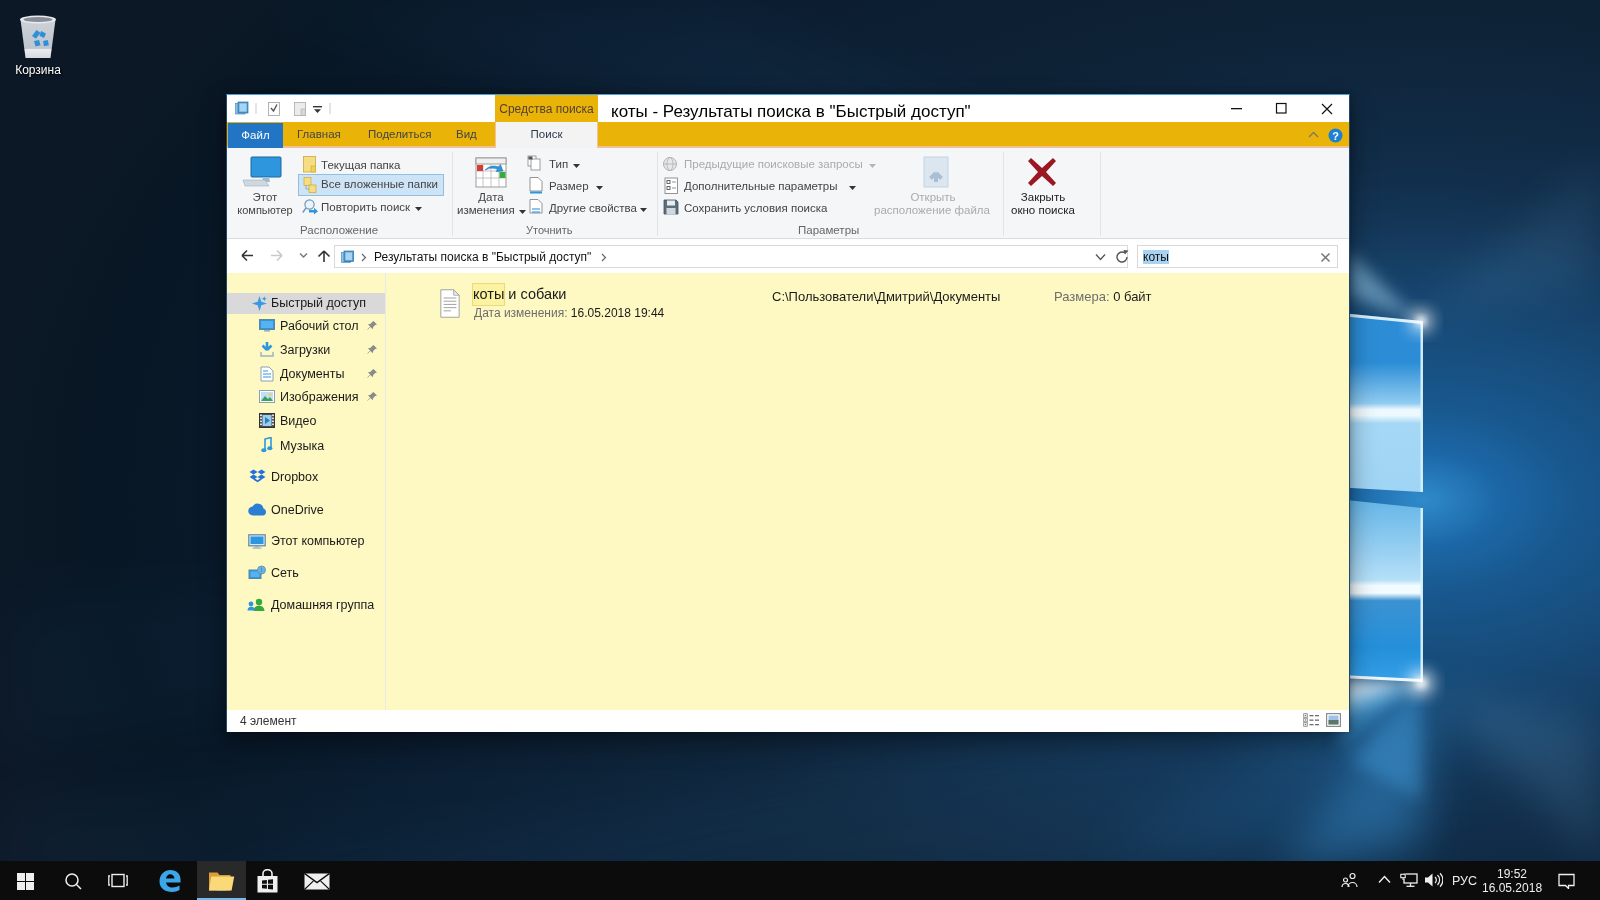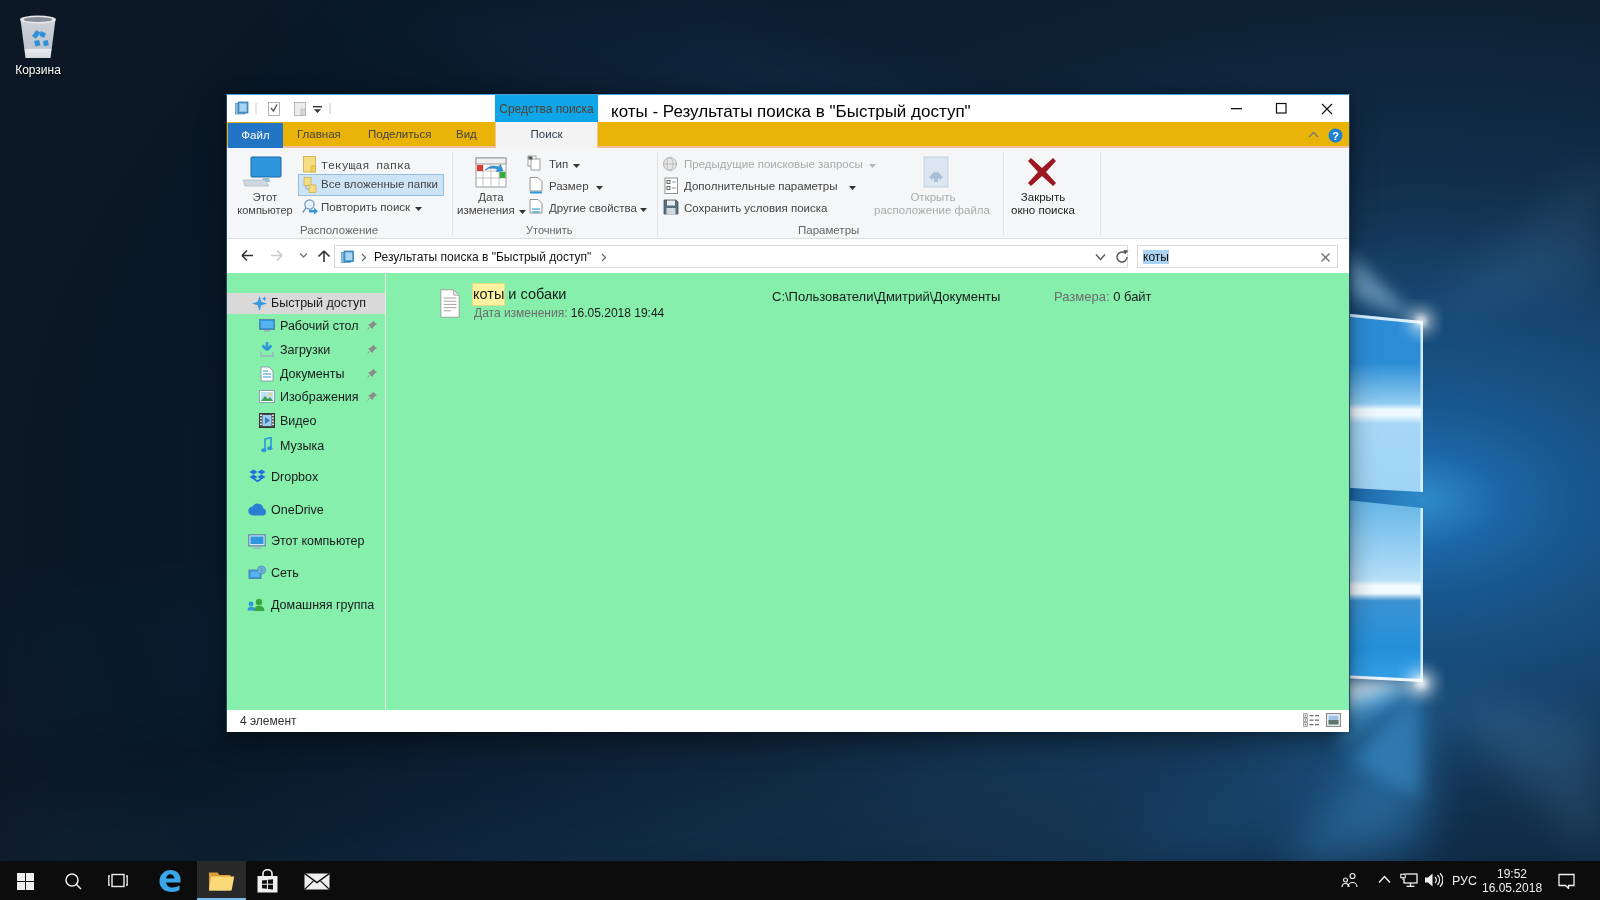--- a/index.html
+++ b/index.html
@@ -131,7 +131,7 @@
     <line x1="95" y1="2" x2="95" y2="13" stroke="#c9c9c9"></line>
   </svg>
 
-  <div class="abs" style="left:268px;top:0;width:103px;height:42px;background:#0ea5e9;color:#53402f;text-align:center;line-height:28px;font-size:12px;">Средства поиска</div>
+  <div class="abs" style="left:268px;top:0;width:103px;height:42px;background:#eab308;color:#53402f;text-align:center;line-height:28px;font-size:12px;">Средства поиска</div>
   <div class="abs" style="left:384px;top:7px;font-size:17px;color:#000;">коты - Результаты поиска в "Быстрый доступ"</div>
 
   <svg class="abs" style="left:996px;top:6px" width="113" height="15" viewBox="0 0 113 15">

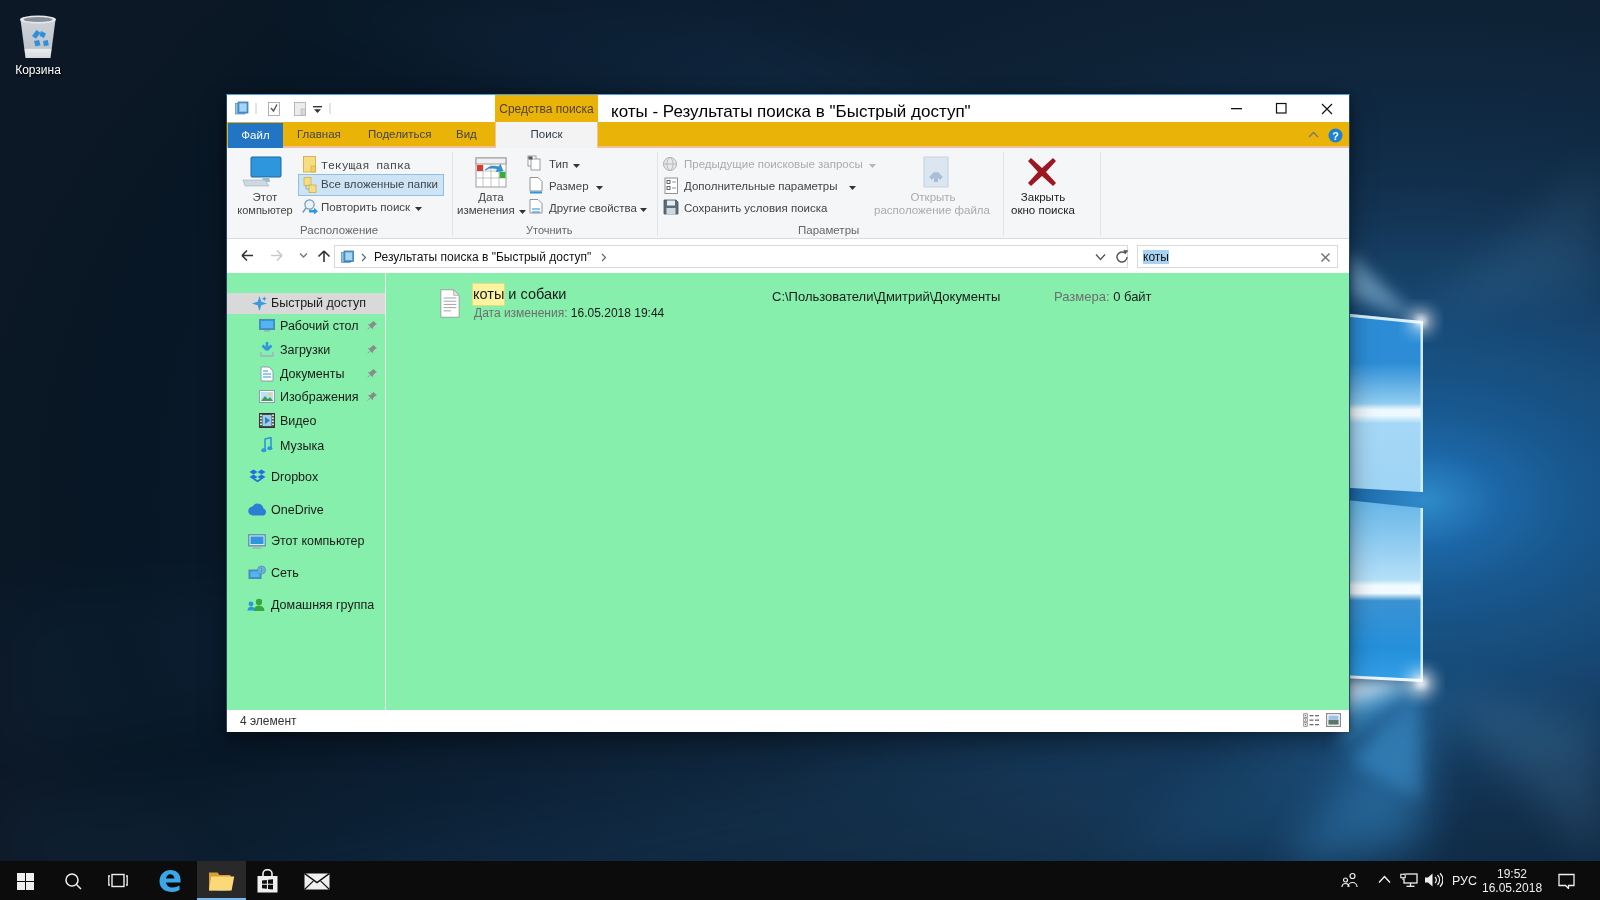--- a/index.html
+++ b/index.html
@@ -180,7 +180,7 @@
     <rect x="0.5" y="0.5" width="12" height="15.5" fill="#f7dd82" stroke="#c8a93e" stroke-width="0.8"></rect>
     <rect x="8" y="10" width="4.5" height="6" fill="#f3cf56" stroke="#c8a93e" stroke-width="0.6"></rect>
   </svg>
-  <div class="abs" style="left:94px;top:11px;font-family:Liberation Mono, monospace;">Текущая папка</div>
+  <div class="abs" style="left:94px;top:11px;">Текущая папка</div>
 
   <div class="abs" style="left:71px;top:26px;width:146px;height:22px;background:#cde4f7;border:1px solid #92bee2;"></div>
   <svg class="abs" style="left:76px;top:29px" width="14" height="16" viewBox="0 0 14 16">

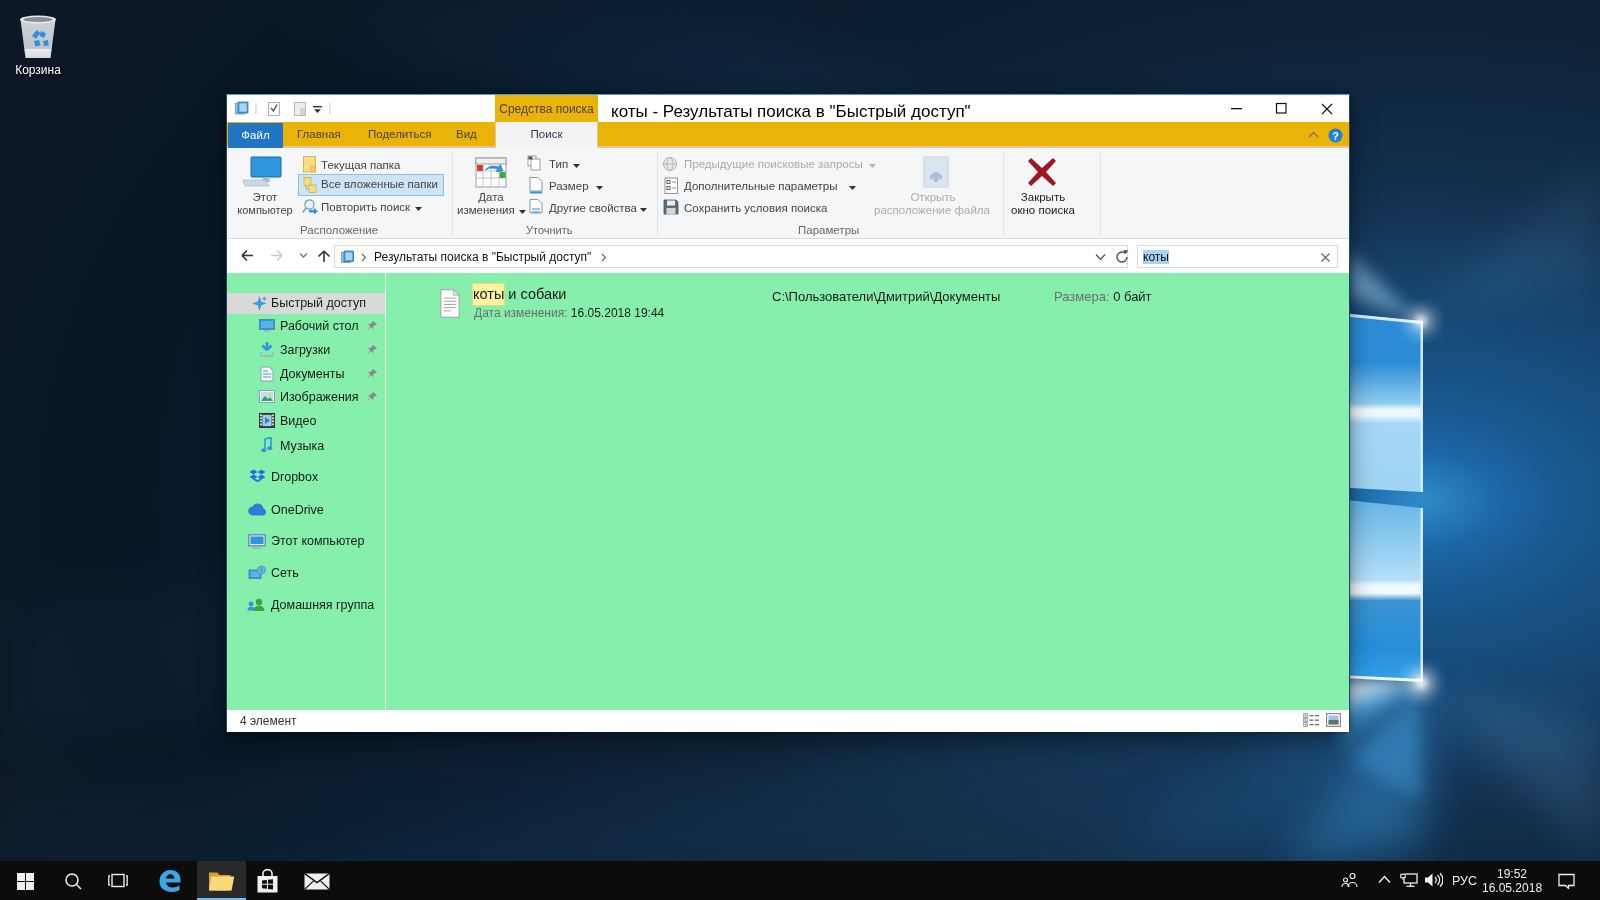--- a/index.html
+++ b/index.html
@@ -334,7 +334,7 @@
   </div>
 </div>
 
-<div class="abs" style="left:0;top:178px;width:1122px;height:437px;background:#86efac;">
+<div class="abs" style="left:0;top:178px;width:1122px;height:437px;background:#fef9c3;">
 
   <div class="abs" style="left:0;top:0;width:158px;height:437px;font-size:12.5px;color:#1a1a1a;">
     <div class="abs" style="left:0;top:20px;width:158px;height:21px;background:#d9d9d9;"></div>

